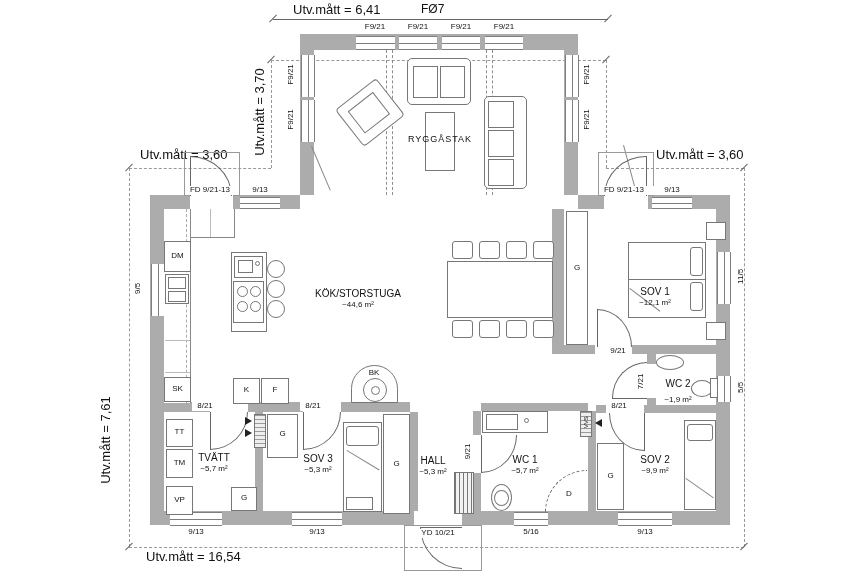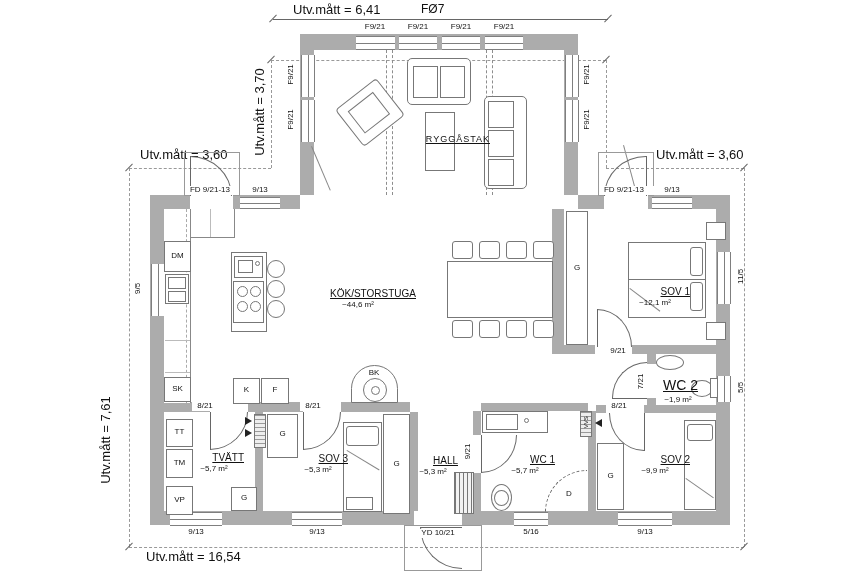--- a/index.html
+++ b/index.html
@@ -26,7 +26,7 @@
   .dim{position:absolute;font-size:13px;line-height:1.1;white-space:nowrap;}
   .dimv{position:absolute;font-size:13px;line-height:1.1;white-space:nowrap;text-align:center;
         transform:rotate(-90deg);}
-  .rn{position:absolute;font-size:10px;line-height:1.1;text-align:right;white-space:nowrap;text-decoration:underline;}
+  .rn{position:absolute;font-size:10px;line-height:1.1;text-align:center;white-space:nowrap;}
   .ra{position:absolute;font-size:8px;line-height:1.1;text-align:center;white-space:nowrap;}
   .tick{position:absolute;width:10px;border-top:1px solid #666;transform:rotate(-45deg);}
   .hstripe{position:absolute;border:1px solid #777;box-sizing:border-box;

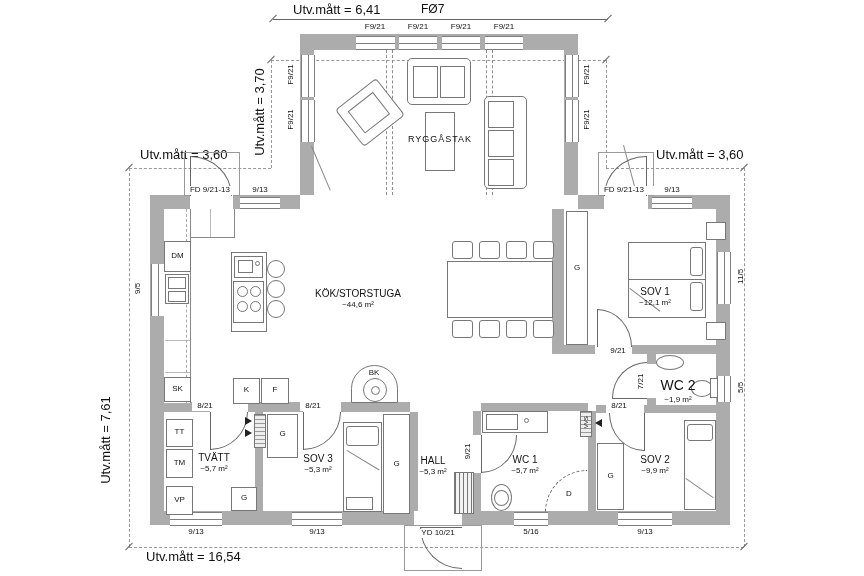--- a/index.html
+++ b/index.html
@@ -306,7 +306,7 @@
   <div class="furn crc" style="left:656px;top:355px;width:28px;height:15px;"></div>
   <div class="furn crc" style="left:691px;top:380px;width:22px;height:17px;"></div>
   <div class="furn" style="left:710px;top:378px;width:8px;height:20px;"></div>
-  <div class="rn" style="left:658px;top:378px;width:40px;font-size:14px;">WC 2</div>
+  <div class="rn" style="left:658px;top:378px;width:40px;font-size:10px;">WC 2</div>
   <div class="ra" style="left:656px;top:396px;width:44px;">~1,9 m²</div>
 
   <div class="furn" style="left:597px;top:443px;width:27px;height:67px;"></div>

